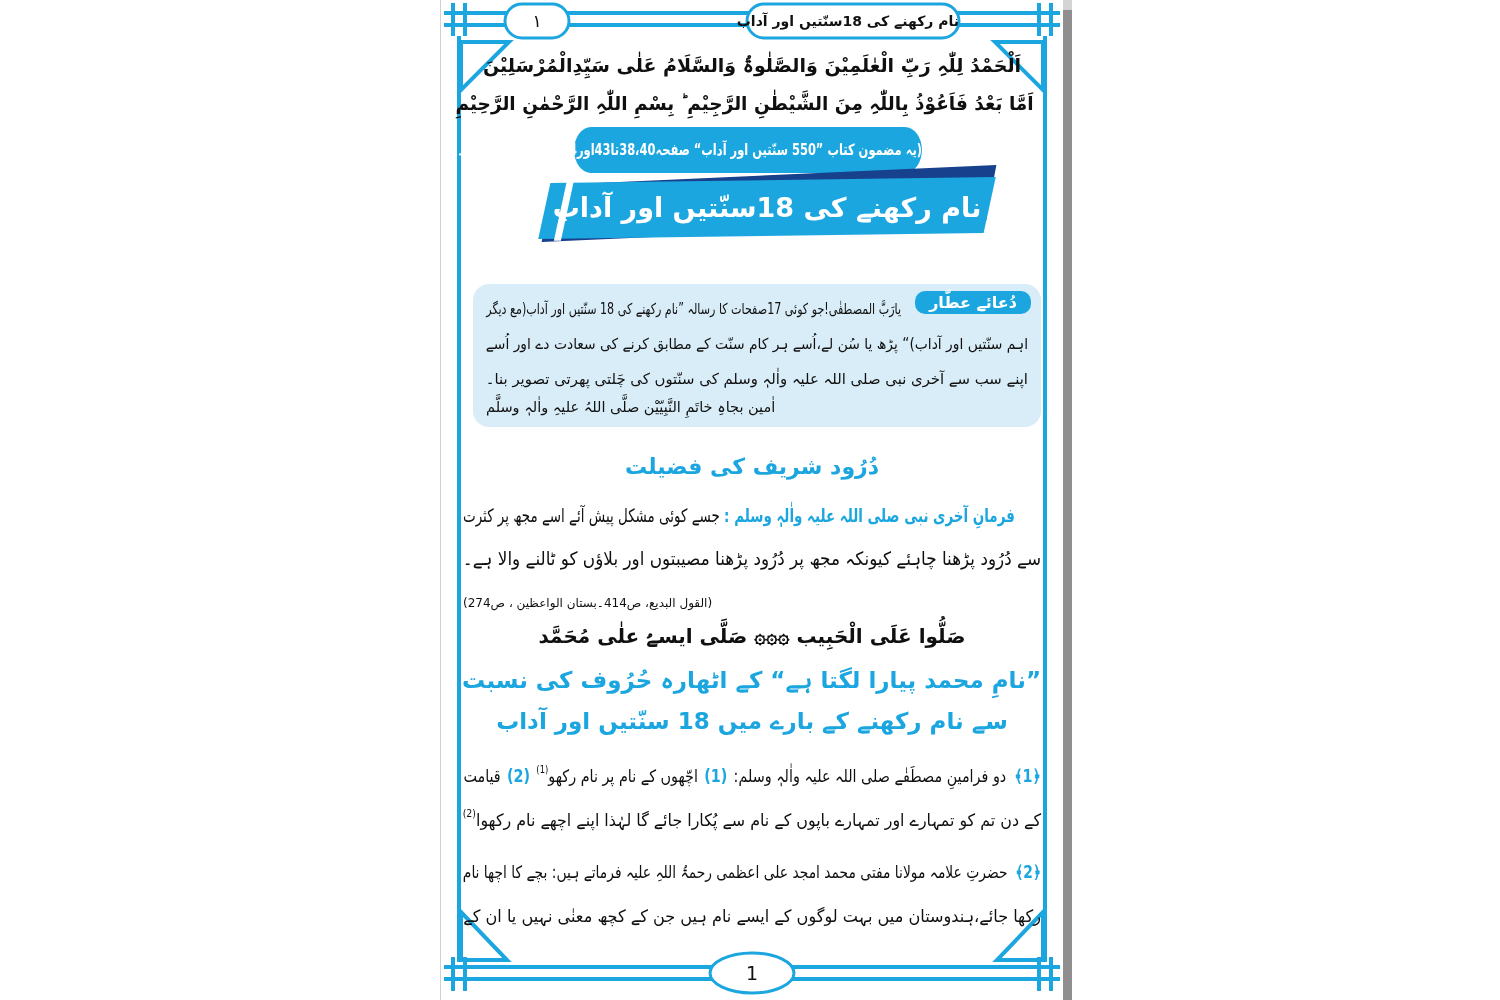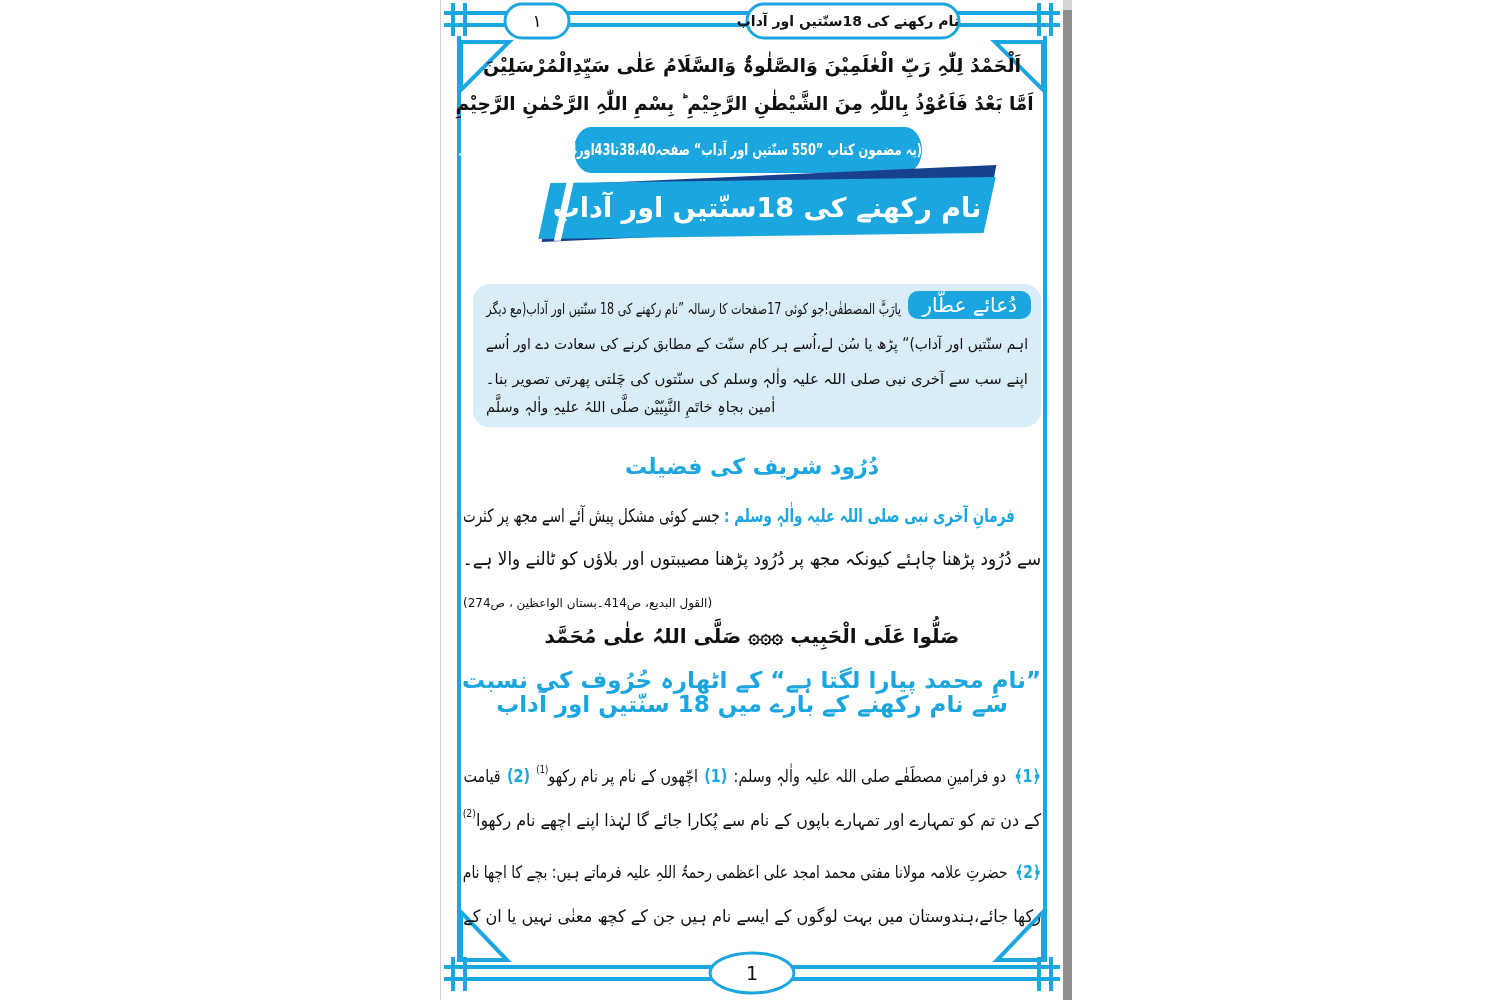--- a/index.html
+++ b/index.html
@@ -65,7 +65,7 @@
   }
   .dualabel{
     position:absolute;right:10px;top:7px;background:#1ca6e0;color:#fff;
-    border-radius:10px;padding:2px 14px;font-size:20px;font-weight:normal;direction:rtl;white-space:nowrap;
+    border-radius:10px;padding:2px 14px;font-size:16px;font-weight:bold;direction:rtl;white-space:nowrap;
   }
   .duabox .dl{
     position:absolute;left:13px;right:13px;height:33px;line-height:33px;direction:rtl;

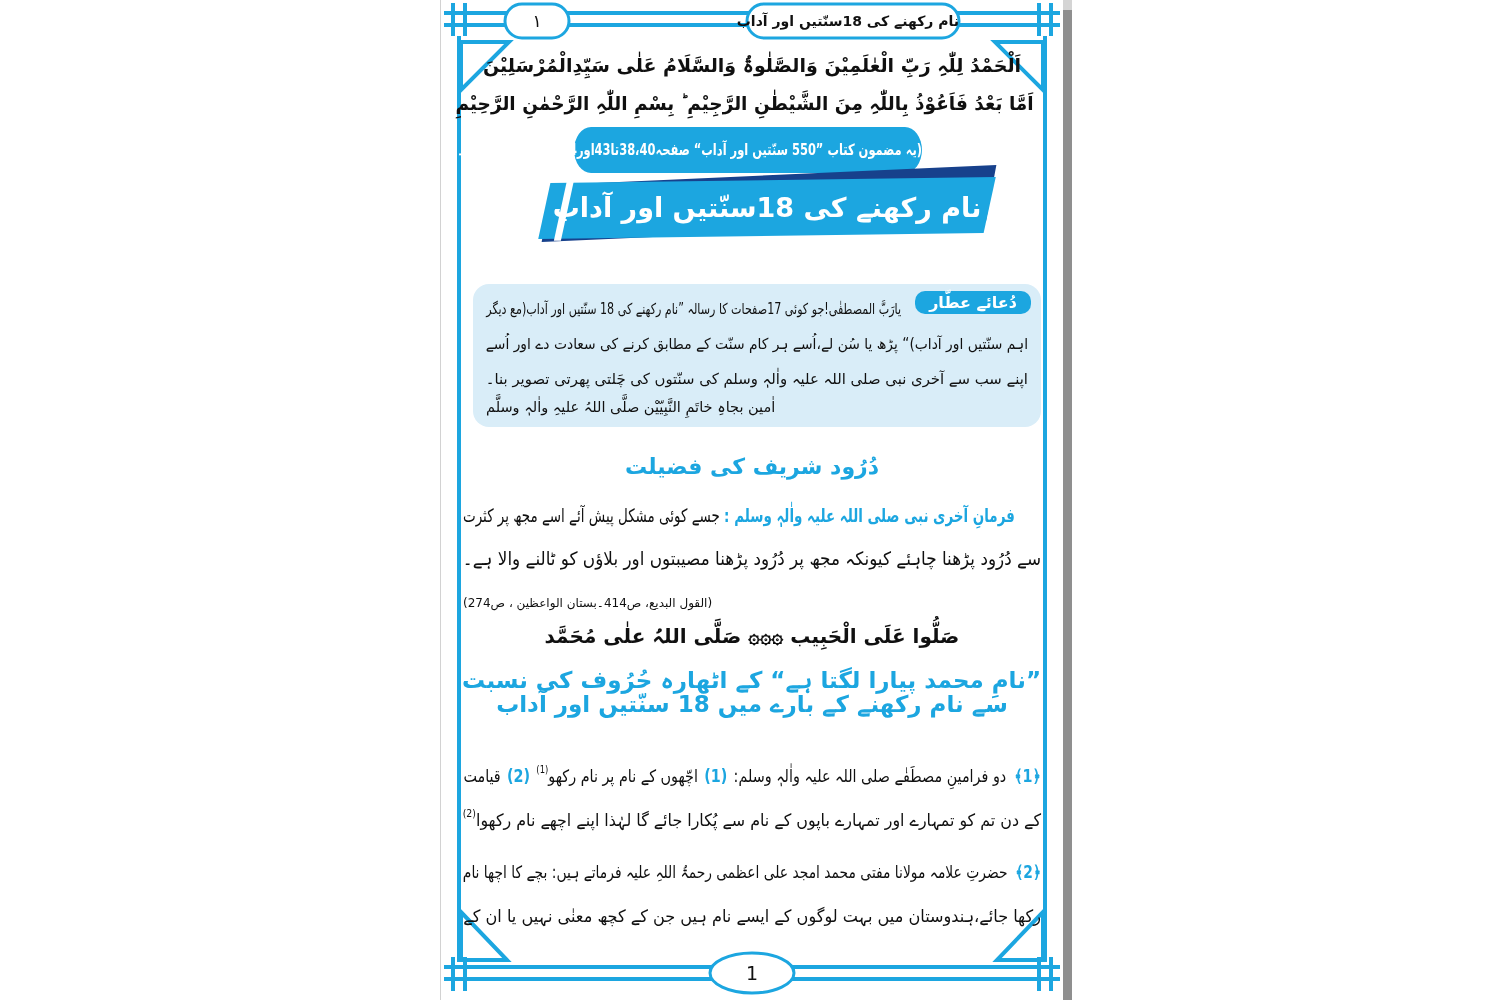--- a/index.html
+++ b/index.html
@@ -163,7 +163,7 @@
   </div>
   <div class="line r faz2 fitline j" style="transform-origin: 100% 50%; transform: scaleX(0.9102);">سے دُرُود پڑھنا چاہئے کیونکہ مجھ پر دُرُود پڑھنا مصیبتوں اور بلاؤں کو ٹالنے والا ہے۔</div>
   <div class="line l cite fitline">(القول البدیع، ص414۔بستان الواعظین ، ص274)</div>
-  <div class="line c salat fitline">صَلُّوا عَلَی الْحَبِیب ۞۞۞ صَلَّی اللہُ علٰی مُحَمَّد</div>
+  <div class="line c salat fitline">صَلُّوا عَلَی الْحَبِیب ۞۞۞ صَلَّی ایسےُ علٰی مُحَمَّد</div>
 
   <div class="line c blue h18a fitline">”نامِ محمد پیارا لگتا ہے“ کے اٹھارہ حُرُوف کی نسبت</div>
   <div class="line c blue h18b fitline">سے نام رکھنے کے بارے میں 18 سنّتیں اور آداب</div>

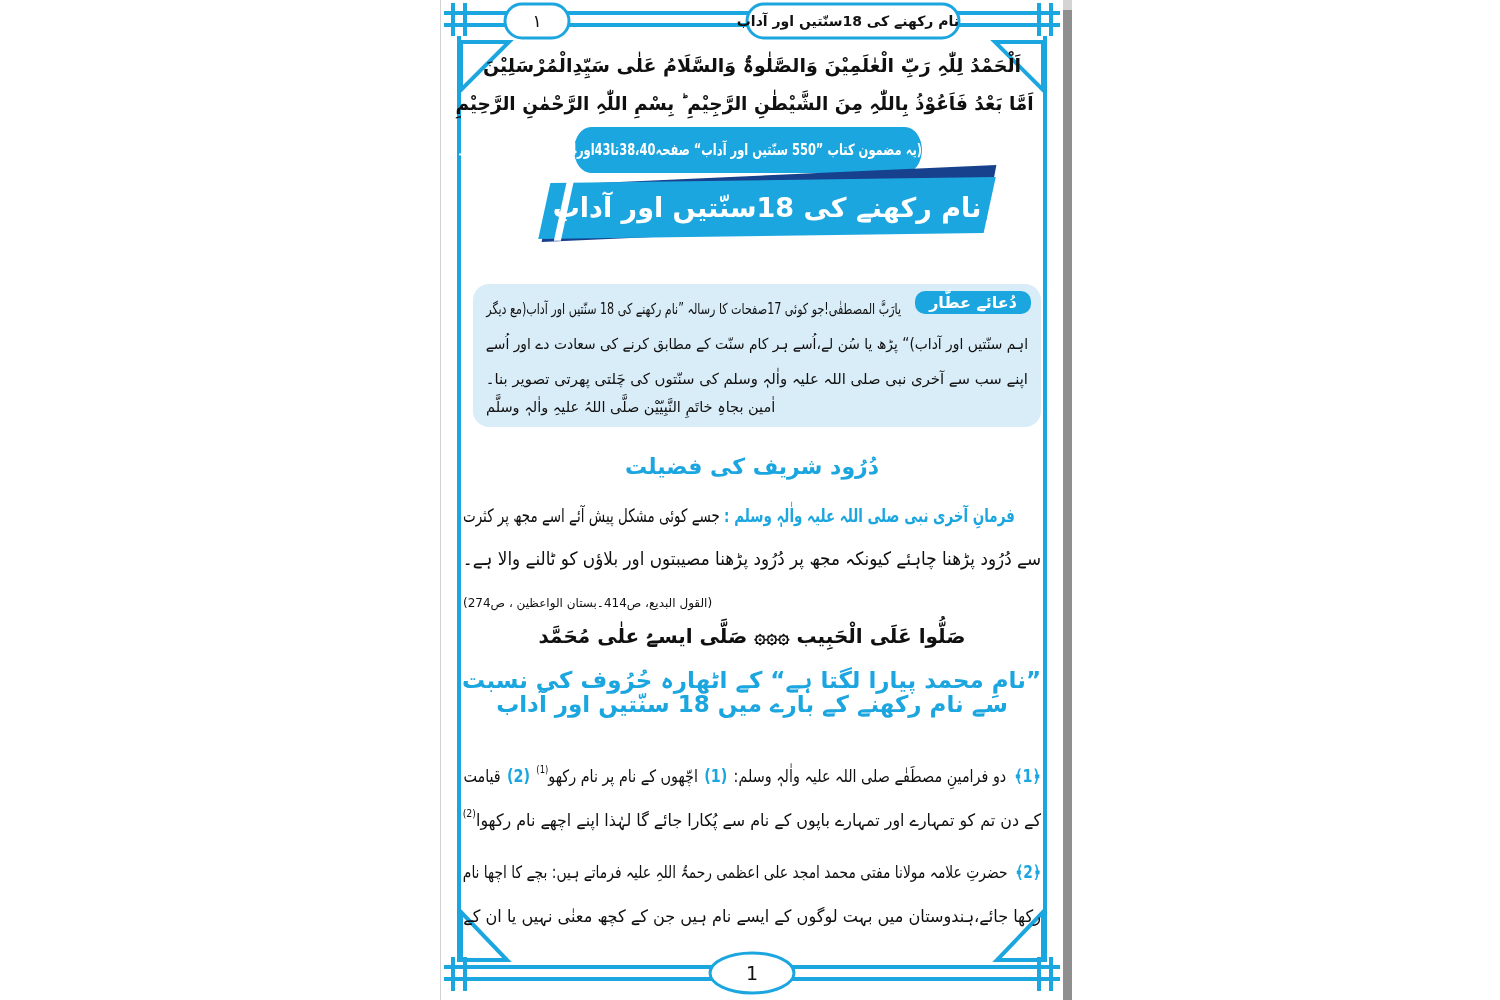--- a/index.html
+++ b/index.html
@@ -81,7 +81,7 @@
   .cite{top:584px;font-size:12px;}
   .salat{top:617px;font-size:20px;font-weight:bold;}
   .h18a{top:661px;font-size:23px;font-weight:bold;text-align:center;}
-  .h18b{top:685px;font-size:23px;font-weight:bold;}
+  .h18b{top:702px;font-size:23px;font-weight:bold;}
   .para{font-size:17px;}
   .p1l1{top:757px;}
   .p1l2{top:801px;}

